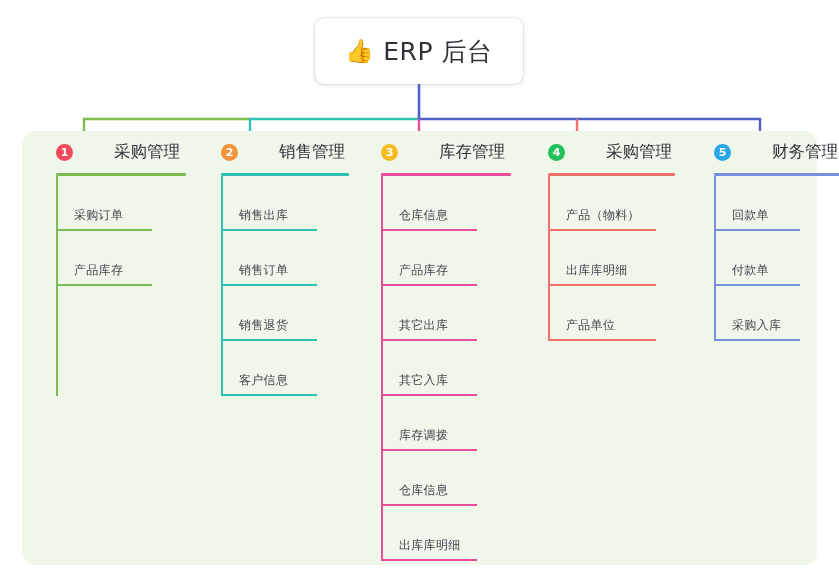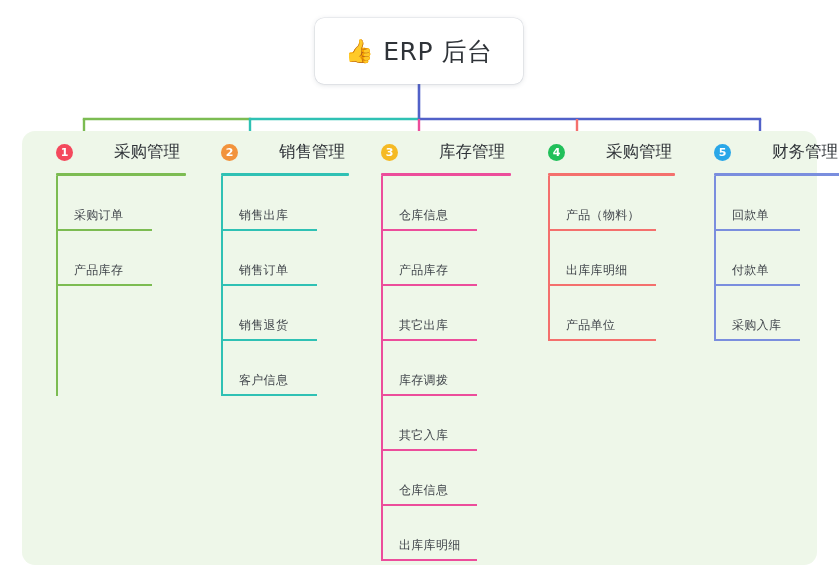--- a/index.html
+++ b/index.html
@@ -244,11 +244,11 @@
             <div class="item-rule" style="width: 96px; background: rgb(236, 77, 155);"></div>
           </div>
           <div class="item">
+            <span class="item-label">其它入库</span>
+            <div class="item-rule" style="width: 96px; background: rgb(236, 77, 155);"></div>
+          </div>
+          <div class="item">
             <span class="item-label">库存调拨</span>
-            <div class="item-rule" style="width: 96px; background: rgb(236, 77, 155);"></div>
-          </div>
-          <div class="item">
-            <span class="item-label">其它入库</span>
             <div class="item-rule" style="width: 96px; background: rgb(236, 77, 155);"></div>
           </div>
           <div class="item">

